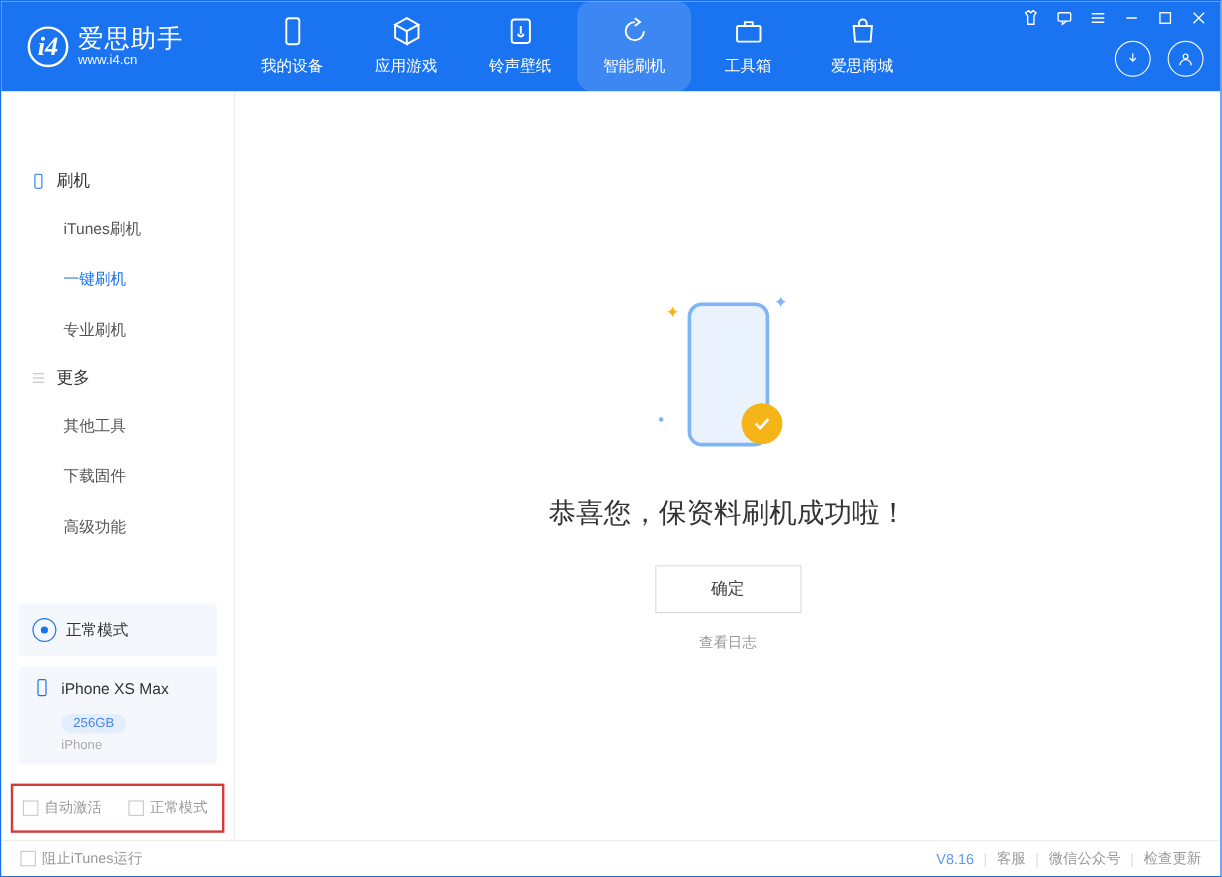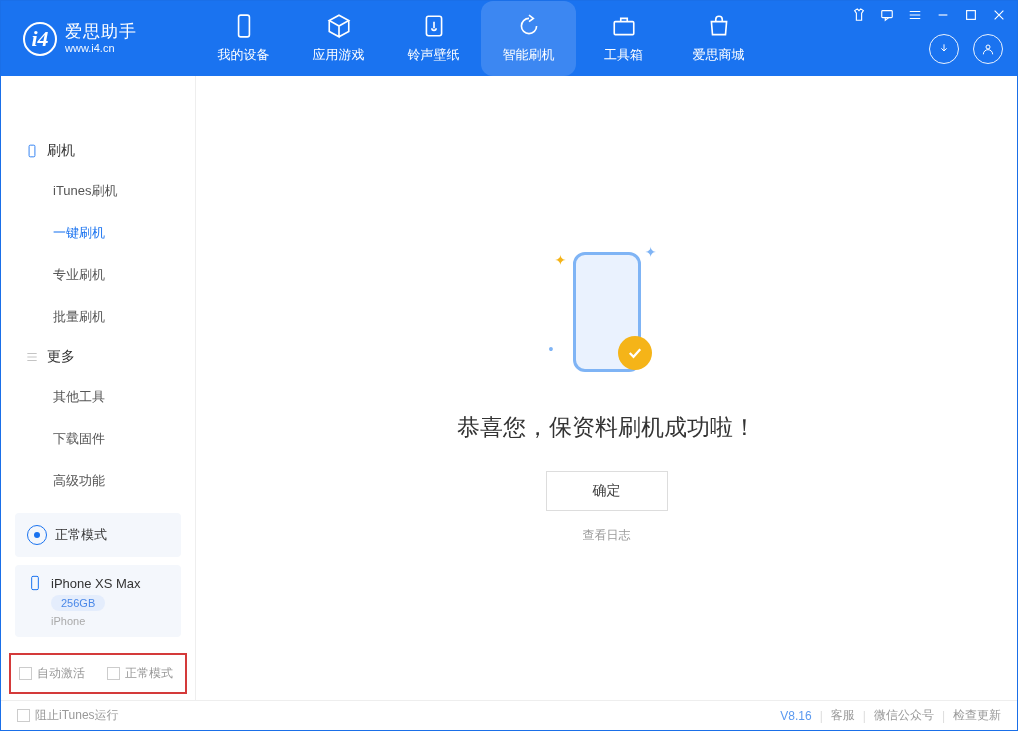--- a/index.html
+++ b/index.html
@@ -11,7 +11,7 @@
 .logo-circle { width: 34px; height: 34px; border: 2px solid #fff; border-radius: 50%; display: flex; align-items: center; justify-content: center; margin-right: 8px; }
 .logo-circle span { color: #fff; font-weight: bold; font-size: 22px; font-style: italic; font-family: Georgia, serif; }
 .logo-text { color: #fff; line-height: 1.1; }
-.logo-text .cn { font-size: 17px; font-weight: 500; letter-spacing: 1px; }
+.logo-text .cn { font-size: 21px; font-weight: 500; letter-spacing: 1px; }
 .logo-text .en { font-size: 11px; opacity: 0.95; }
 
 .nav { display: flex; height: 100%; }

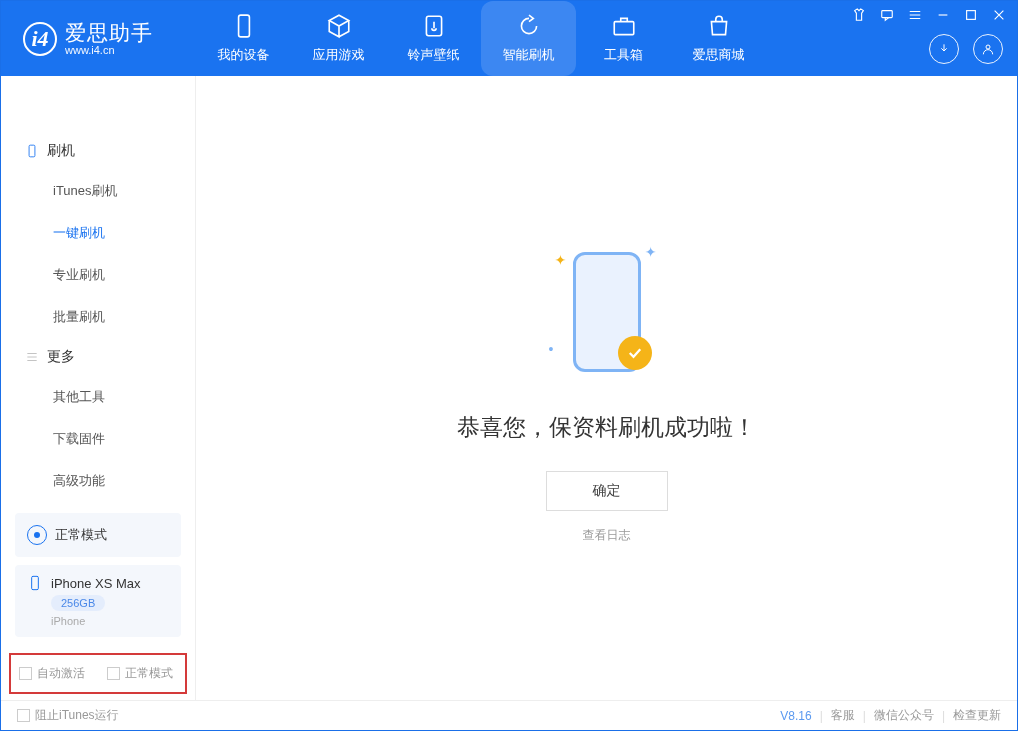--- a/index.html
+++ b/index.html
@@ -188,7 +188,6 @@
       <div class="sb-sub">iTunes刷机</div>
       <div class="sb-sub active">一键刷机</div>
       <div class="sb-sub">专业刷机</div>
-      <div class="sb-sub">批量刷机</div>
 
       <div class="sb-group-h">
         <svg viewBox="0 0 24 24">

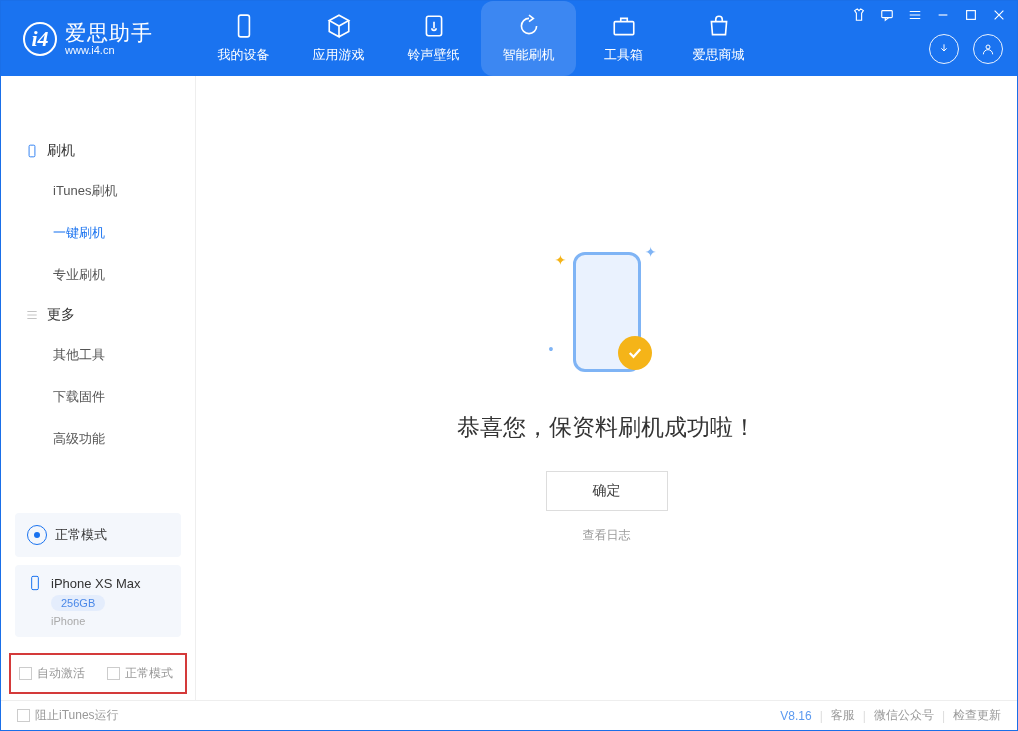--- a/index.html
+++ b/index.html
@@ -44,7 +44,7 @@
 .device-row1 { display: flex; align-items: center; gap: 8px; }
 .device-row1 svg { width: 16px; height: 16px; }
 .device-name { font-size: 13px; color: #333; font-weight: 500; }
-.device-cap { display: inline-block; margin-top: 4px; margin-left: 24px; background: #e4edfc; color: #4a88e8; font-size: 11px; padding: 2px 10px; border-radius: 10px; }
+.device-cap { display: inline-block; margin-top: 14px; margin-left: 24px; background: #e4edfc; color: #4a88e8; font-size: 11px; padding: 2px 10px; border-radius: 10px; }
 .device-type { margin-top: 4px; margin-left: 24px; font-size: 11px; color: #aaa; }
 
 .checkbox-row { border: 2px solid #d43a3a; margin: 6px 8px; padding: 10px 8px; display: flex; gap: 22px; font-size: 12px; color: #999; }

